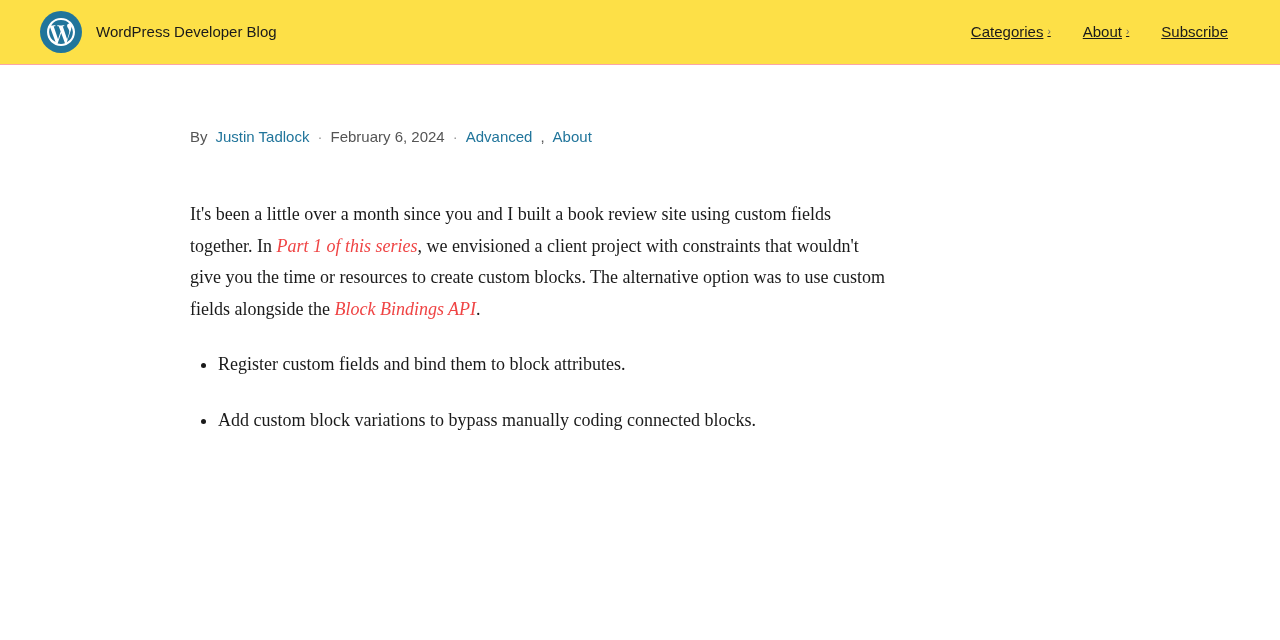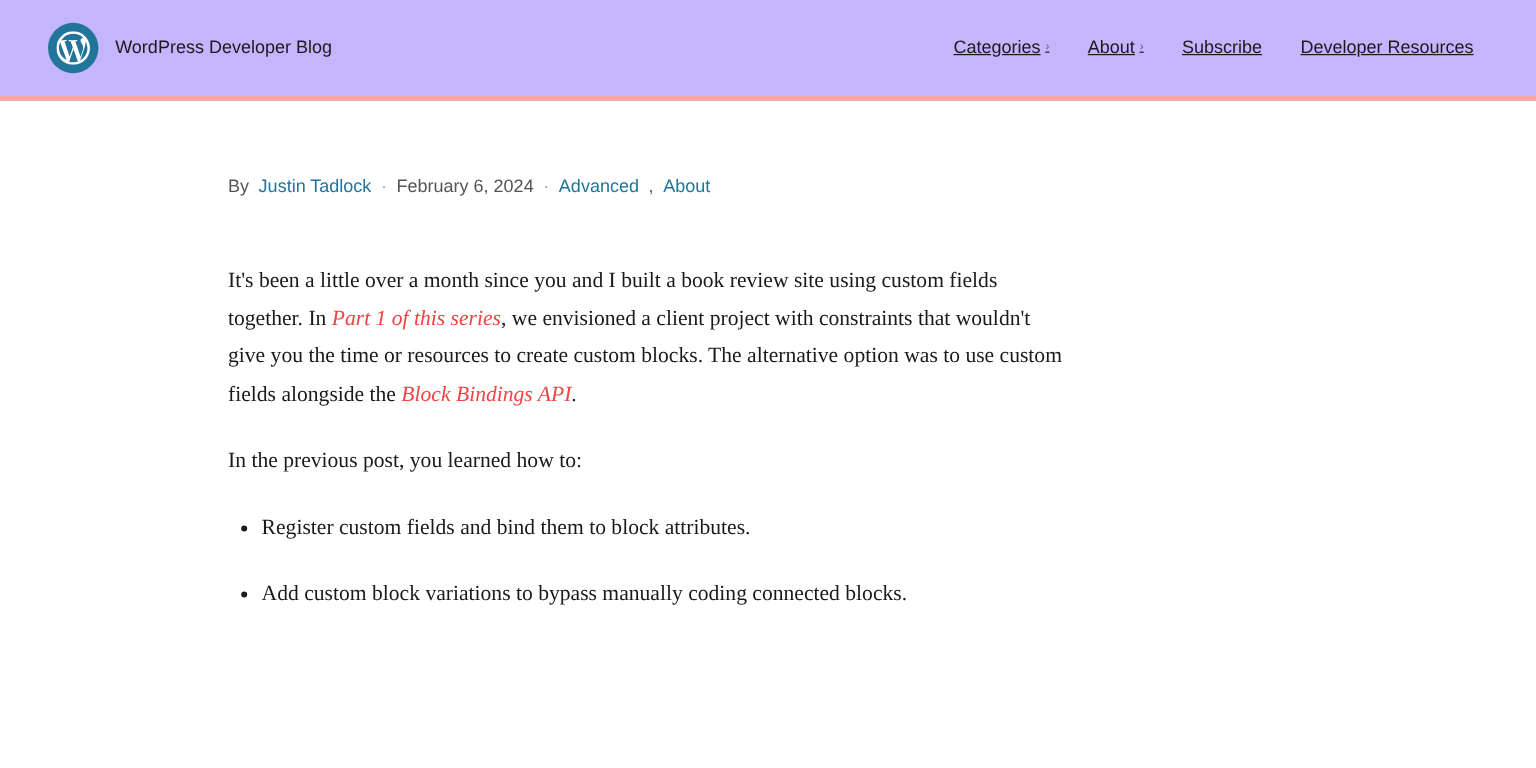--- a/index.html
+++ b/index.html
@@ -22,9 +22,9 @@
       align-items: center;
       justify-content: space-between;
       padding: 0 40px;
-      height: 84px;
-      border-bottom: 4px solid #fca5a5;
-      background: #c4b5fd;
+      height: 65px;
+      border-bottom: 1px solid #fca5a5;
+      background: #fde047;
     }
 
     .header-left {

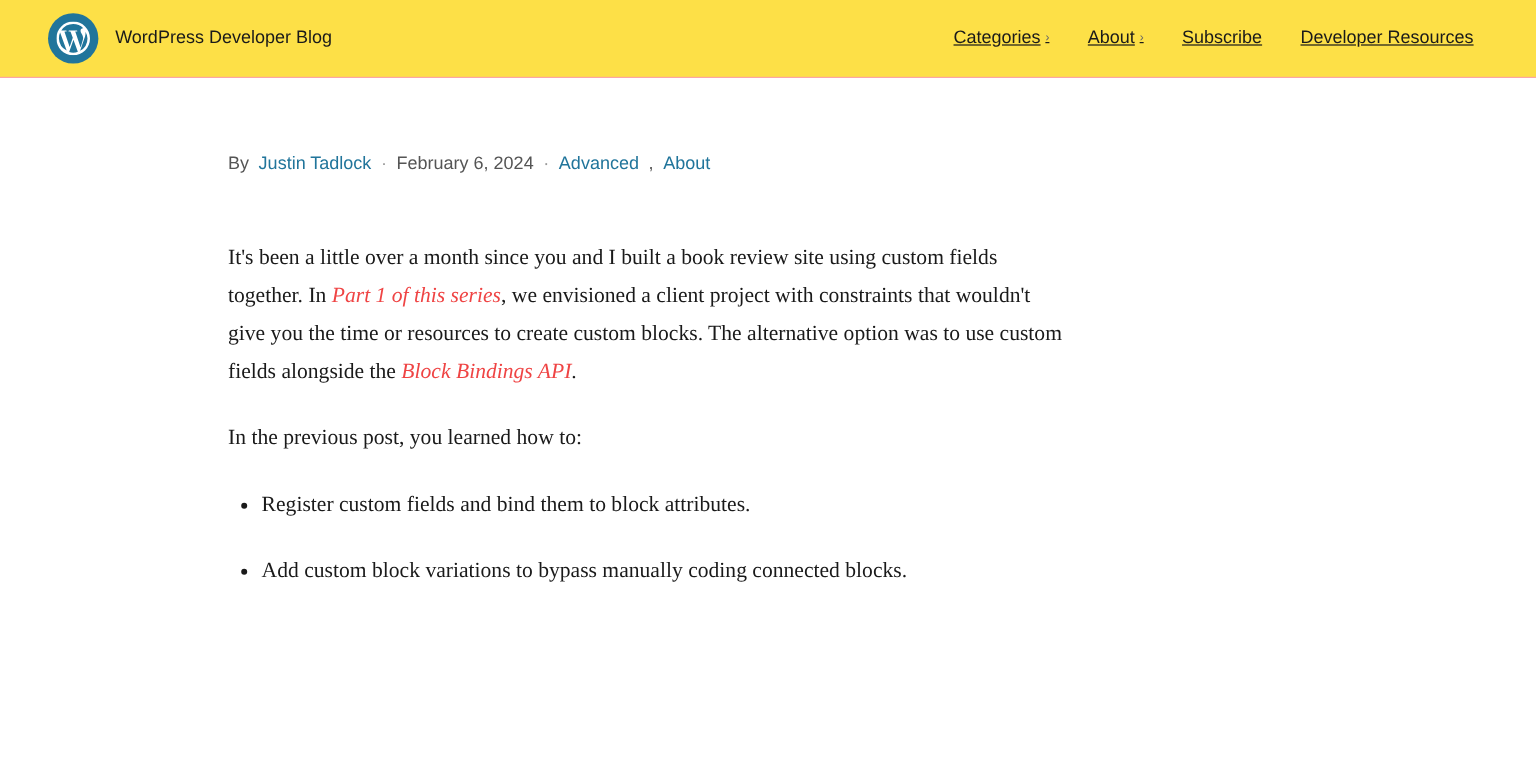--- a/index.html
+++ b/index.html
@@ -174,9 +174,6 @@
     </a>
     <a href="#" class="nav-item">
       <span>Subscribe</span>
-    </a>
-    <a href="#" class="nav-item">
-      <span>Developer Resources</span>
     </a>
   </nav>
 </header>

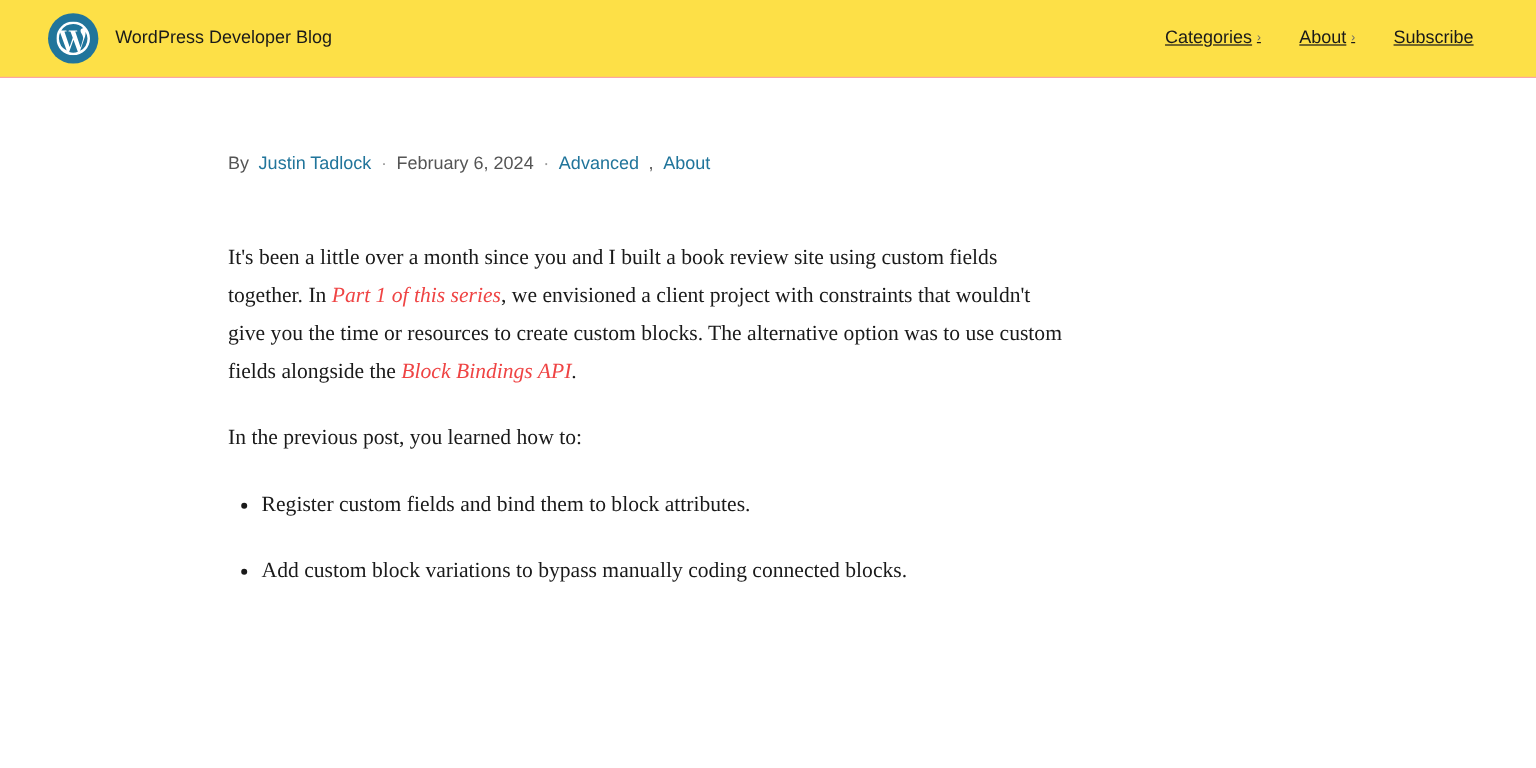--- a/index.html
+++ b/index.html
@@ -196,7 +196,6 @@
     <p>
       <span>It's been a little over a month since you and I built a book review site using custom fields together. In </span><a href="#">Part 1 of this series</a><span>, we envisioned a client project with constraints that wouldn't give you the time or resources to create custom blocks. The alternative option was to use custom fields alongside the </span><a href="#">Block Bindings API</a><span>.</span>
     </p>
-    <p>In the previous post, you learned how to:</p>
     <ul>
       <li>Register custom fields and bind them to block attributes.</li>
       <li>Add custom block variations to bypass manually coding connected blocks.</li>

